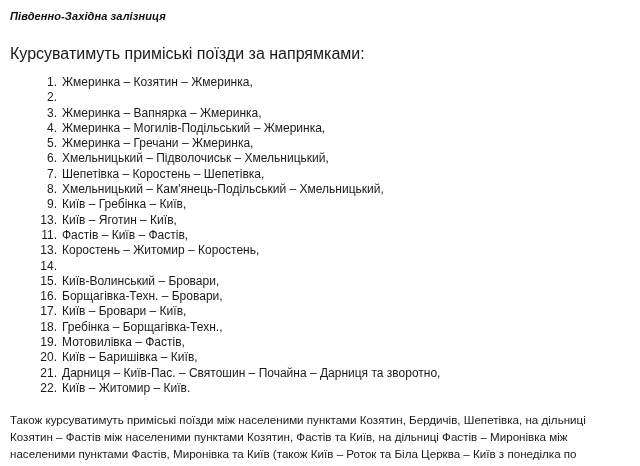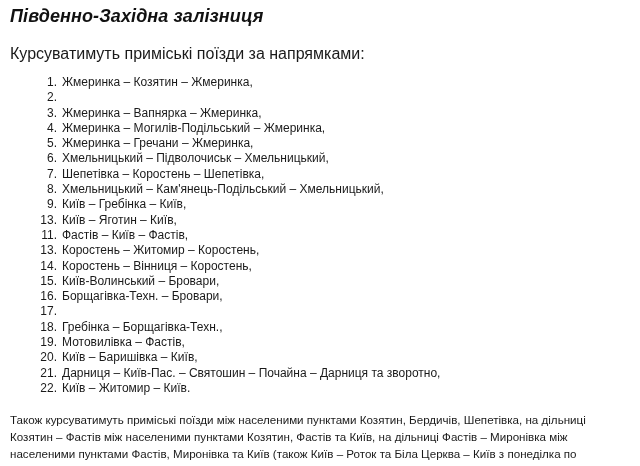--- a/index.html
+++ b/index.html
@@ -23,7 +23,7 @@
     padding: 6px 6px 0 6px;
   }
   .doc-title {
-    font-size: 18px;
+    font-size: 11px;
     font-weight: bold;
     font-style: italic;
     line-height: 16px;

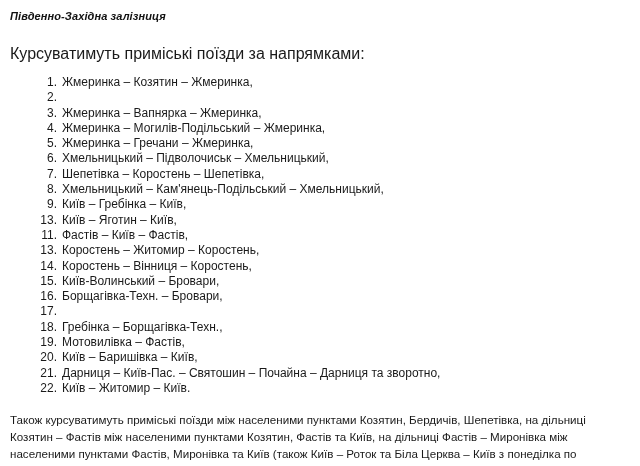--- a/index.html
+++ b/index.html
@@ -133,7 +133,6 @@
       </li>
     <li>
         <span class="num">14.</span>
-        <span class="txt">Коростень – Вінниця – Коростень,</span>
       </li>
     <li>
         <span class="num">15.</span>

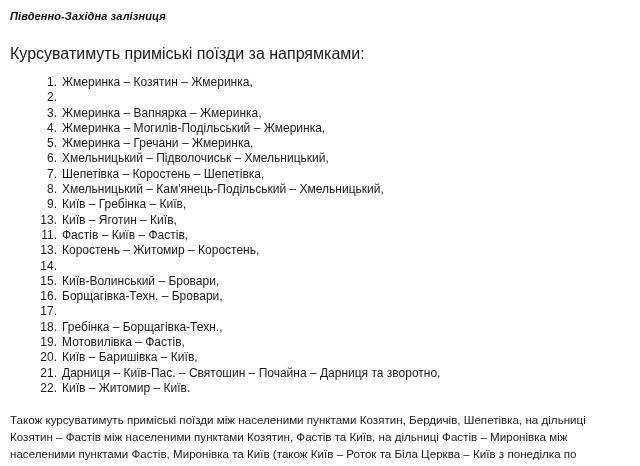--- a/index.html
+++ b/index.html
@@ -144,6 +144,7 @@
       </li>
     <li>
         <span class="num">17.</span>
+        <span class="txt">Київ – Бровари – Київ,</span>
       </li>
     <li>
         <span class="num">18.</span>

